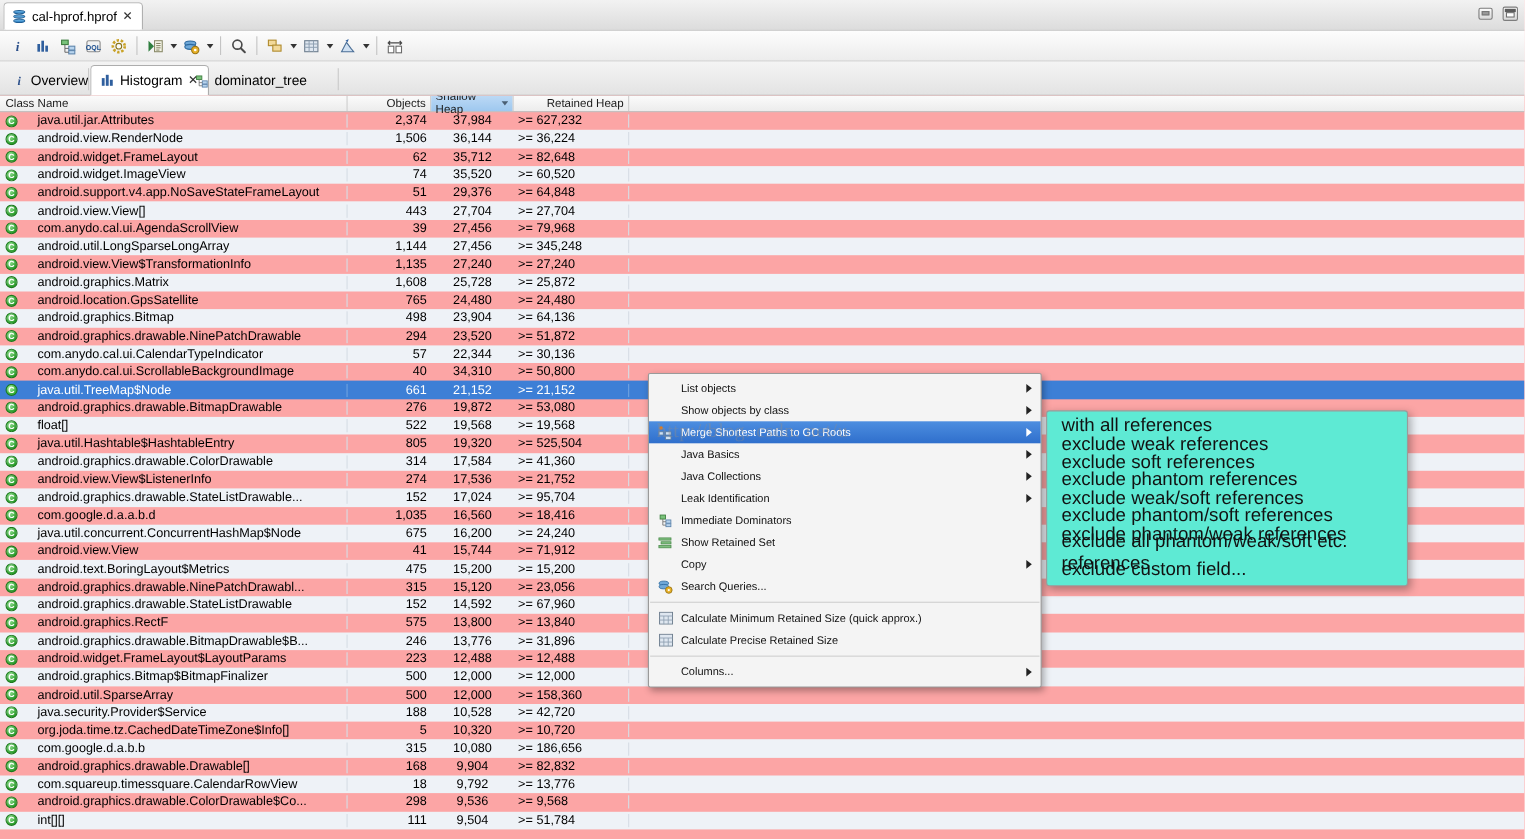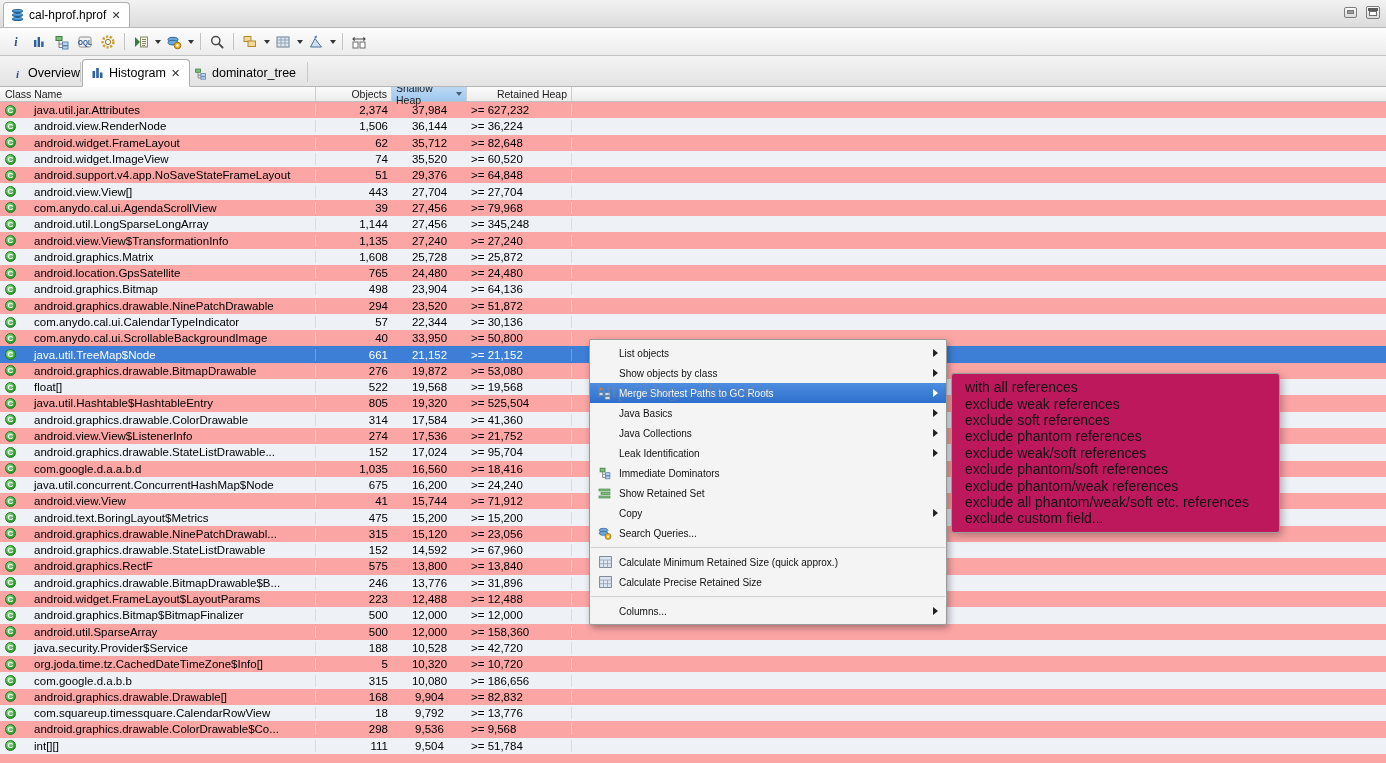--- a/index.html
+++ b/index.html
@@ -274,7 +274,7 @@
       <span>Histogram</span>
       <span class="tabclose">✕</span>
     </div>
-    <div class="vt" style="left:185px;">
+    <div class="vt" style="left:168px;">
       <svg width="13" height="13" viewBox="0 0 16 16">
           <rect x="2" y="2.5" width="6" height="4" fill="#79c27a" stroke="#3f7f40"></rect>
           <rect x="8.5" y="8" width="5.5" height="3.5" fill="#b8d4ee" stroke="#5f86ad"></rect>

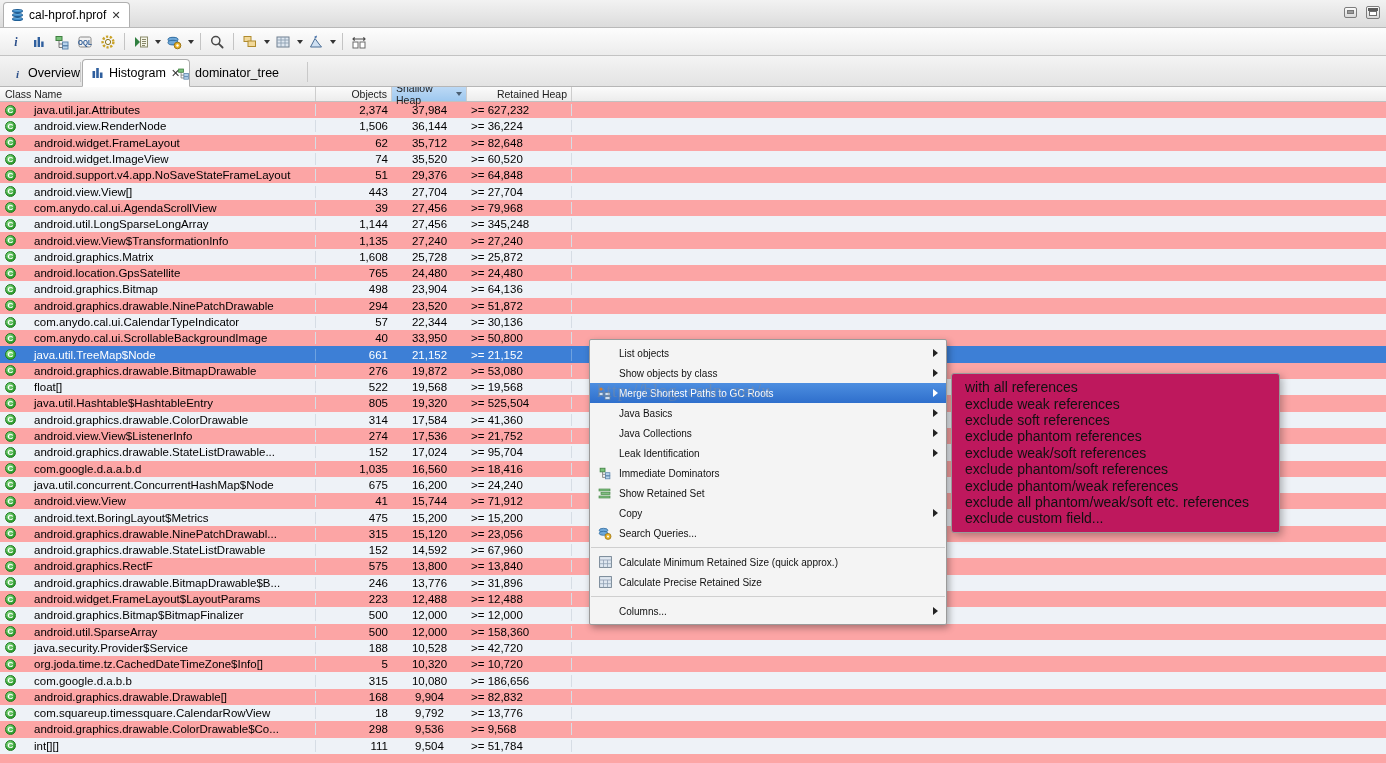--- a/index.html
+++ b/index.html
@@ -444,7 +444,7 @@
             <span>com.anydo.cal.ui.ScrollableBackgroundImage</span>
           </div>
           <div class="cell c-obj">40</div>
-          <div class="cell c-sh">33,950</div>
+          <div class="cell c-sh">34,310</div>
           <div class="cell c-ret">&gt;= 50,800</div>
           <div class="cell c-fill"></div>
         </div>

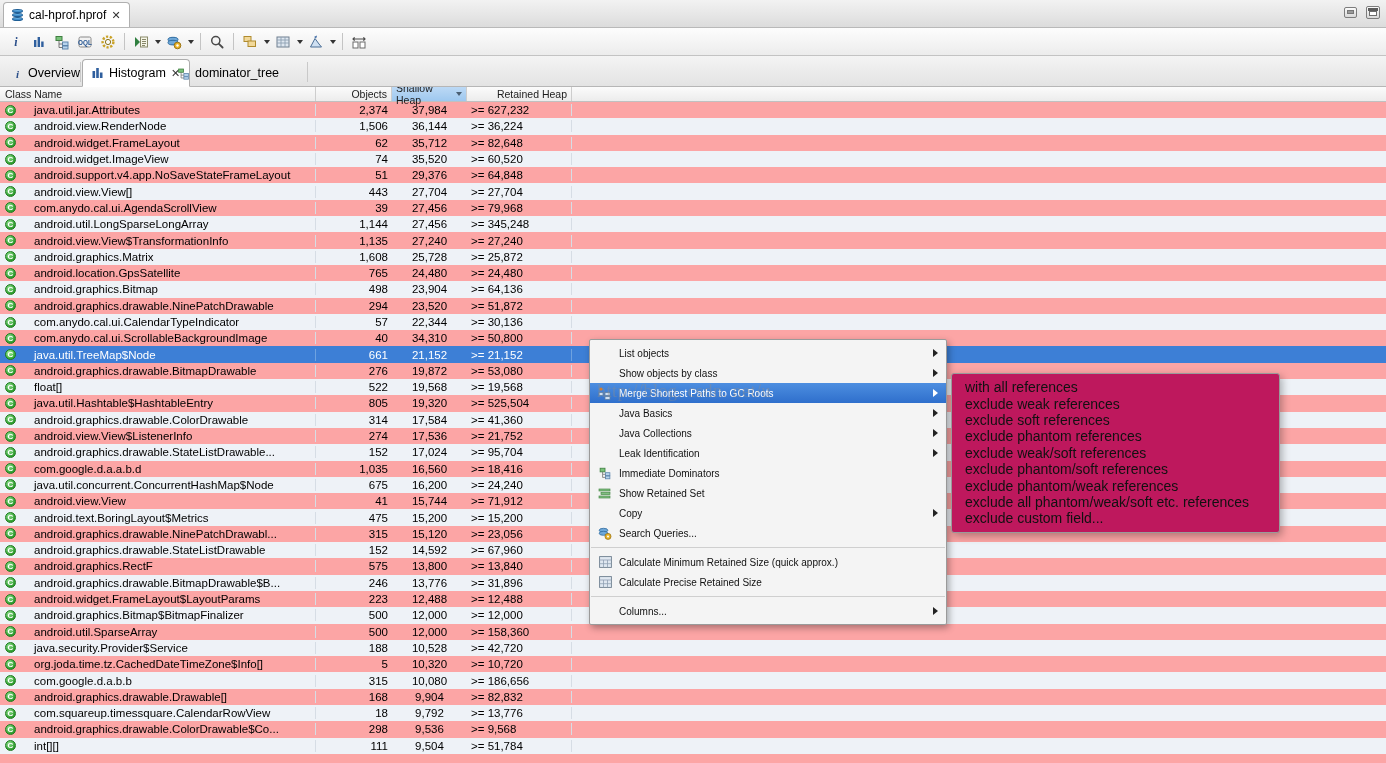--- a/index.html
+++ b/index.html
@@ -133,9 +133,9 @@
   
   .submenu{
     position:absolute;left:951px;top:373px;width:327px;
-    background:#be185d;border:1px solid #9a9a9a;border-radius:3px;
+    background:#5eead4;border:1px solid #9a9a9a;border-radius:3px;
     box-shadow:2px 3px 8px rgba(0,0,0,.3);
-    padding:5px 0;font-size:14px;z-index:50;
+    padding:5px 0;font-size:17px;z-index:50;
   }
   .smi{height:16.4px;display:flex;align-items:center;padding:0 10px 0 13px;cursor:pointer;color:#111;}
 

